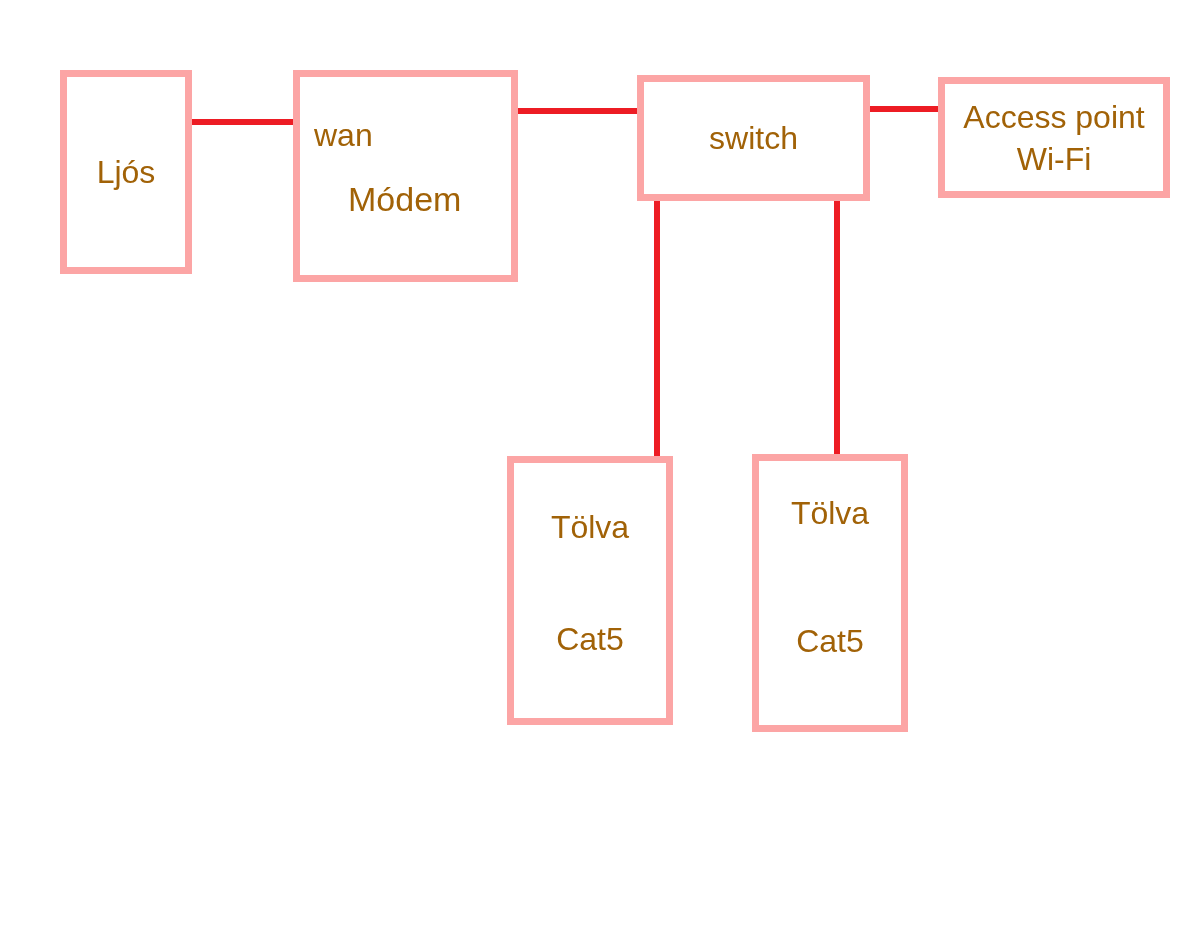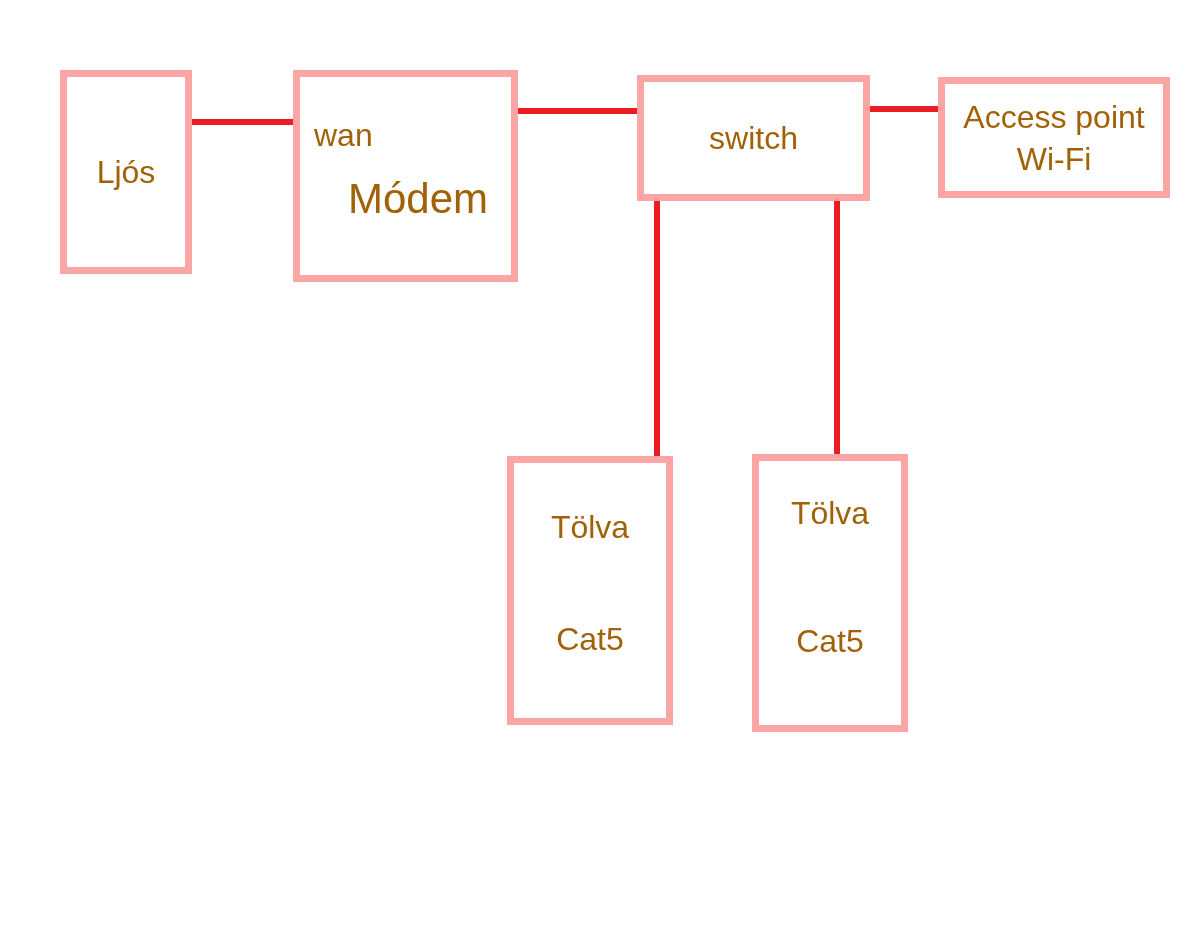--- a/index.html
+++ b/index.html
@@ -57,7 +57,7 @@
 
   
   #node-modem .lbl-wan    { left: 14px; top: 38px; }
-  #node-modem .lbl-modem  { left: 48px; top: 102px; font-size: 42px; }
+  #node-modem .lbl-modem  { left: 48px; top: 102px; font-size: 34px; }
   #node-tolva-1 .lbl-device { top: 44px;  left: 0; right: 0; text-align: center; }
   #node-tolva-1 .lbl-cable  { top: 156px; left: 0; right: 0; text-align: center; }
   #node-tolva-2 .lbl-device { top: 32px;  left: 0; right: 0; text-align: center; }

